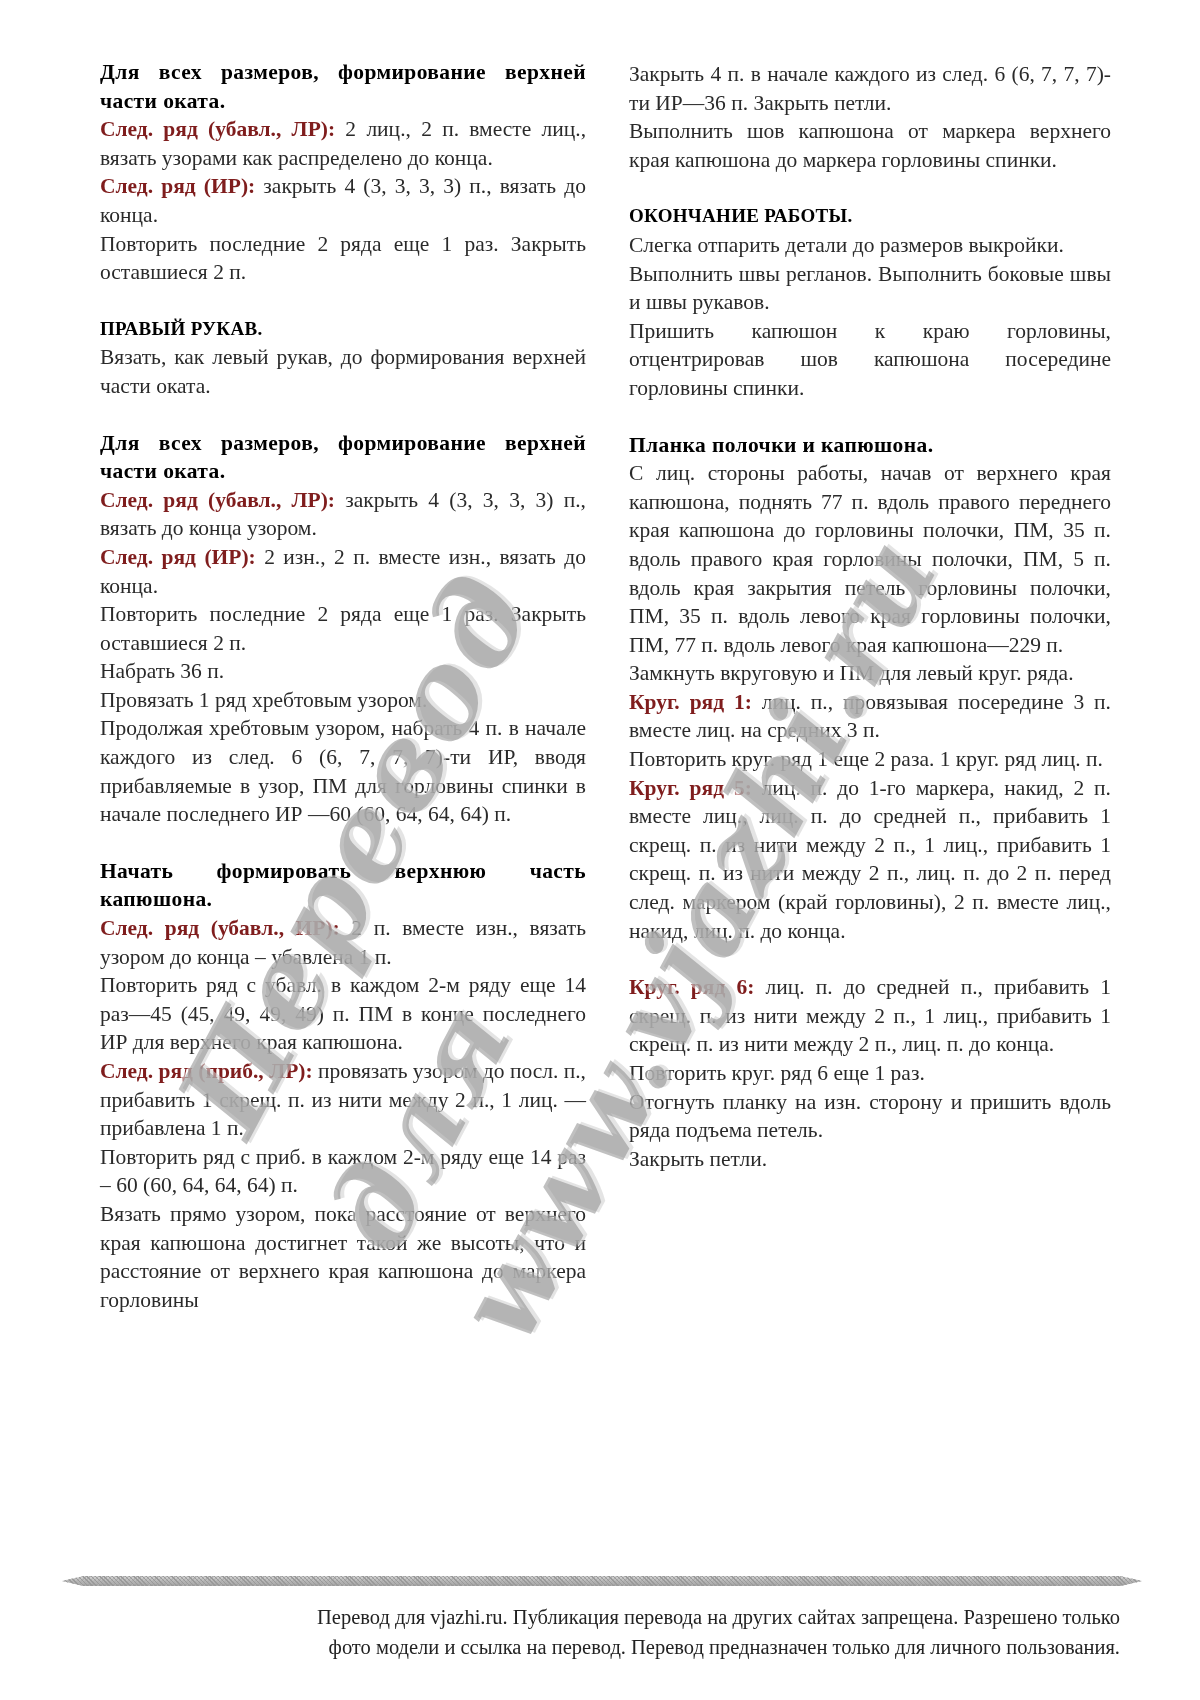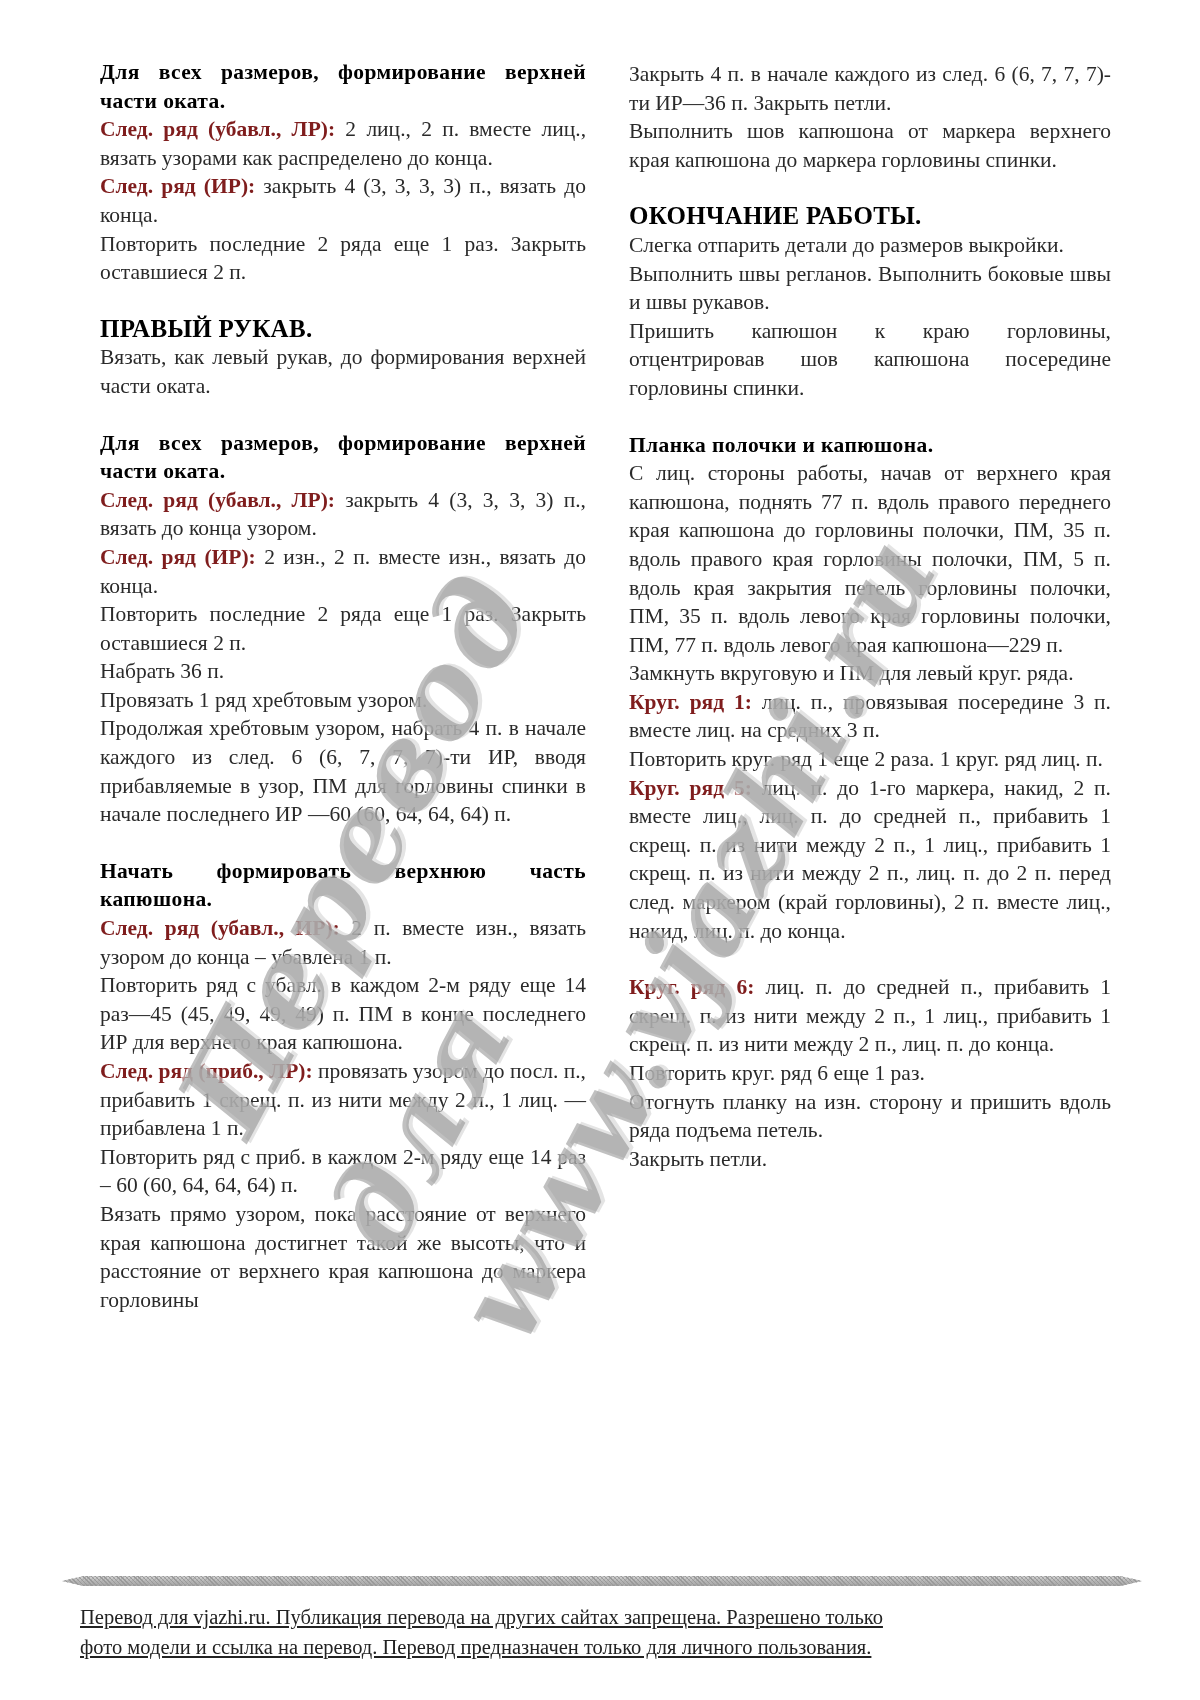--- a/index.html
+++ b/index.html
@@ -14,7 +14,7 @@
   .para { margin: 0; text-align: justify; text-align-last: left; }
   .heading { margin: 0; font-weight: bold; color: #000; text-align: justify; text-align-last: left;
              letter-spacing: 0.4px; }
-  .heading.caps { font-size: 25px; letter-spacing: 0.3px; }
+  .heading.caps { font-size: 19px; letter-spacing: 0.3px; }
   .lbl { font-weight: bold; color: #7f1d1d; }
 
   .watermark { position: absolute; z-index: 3; pointer-events: none;

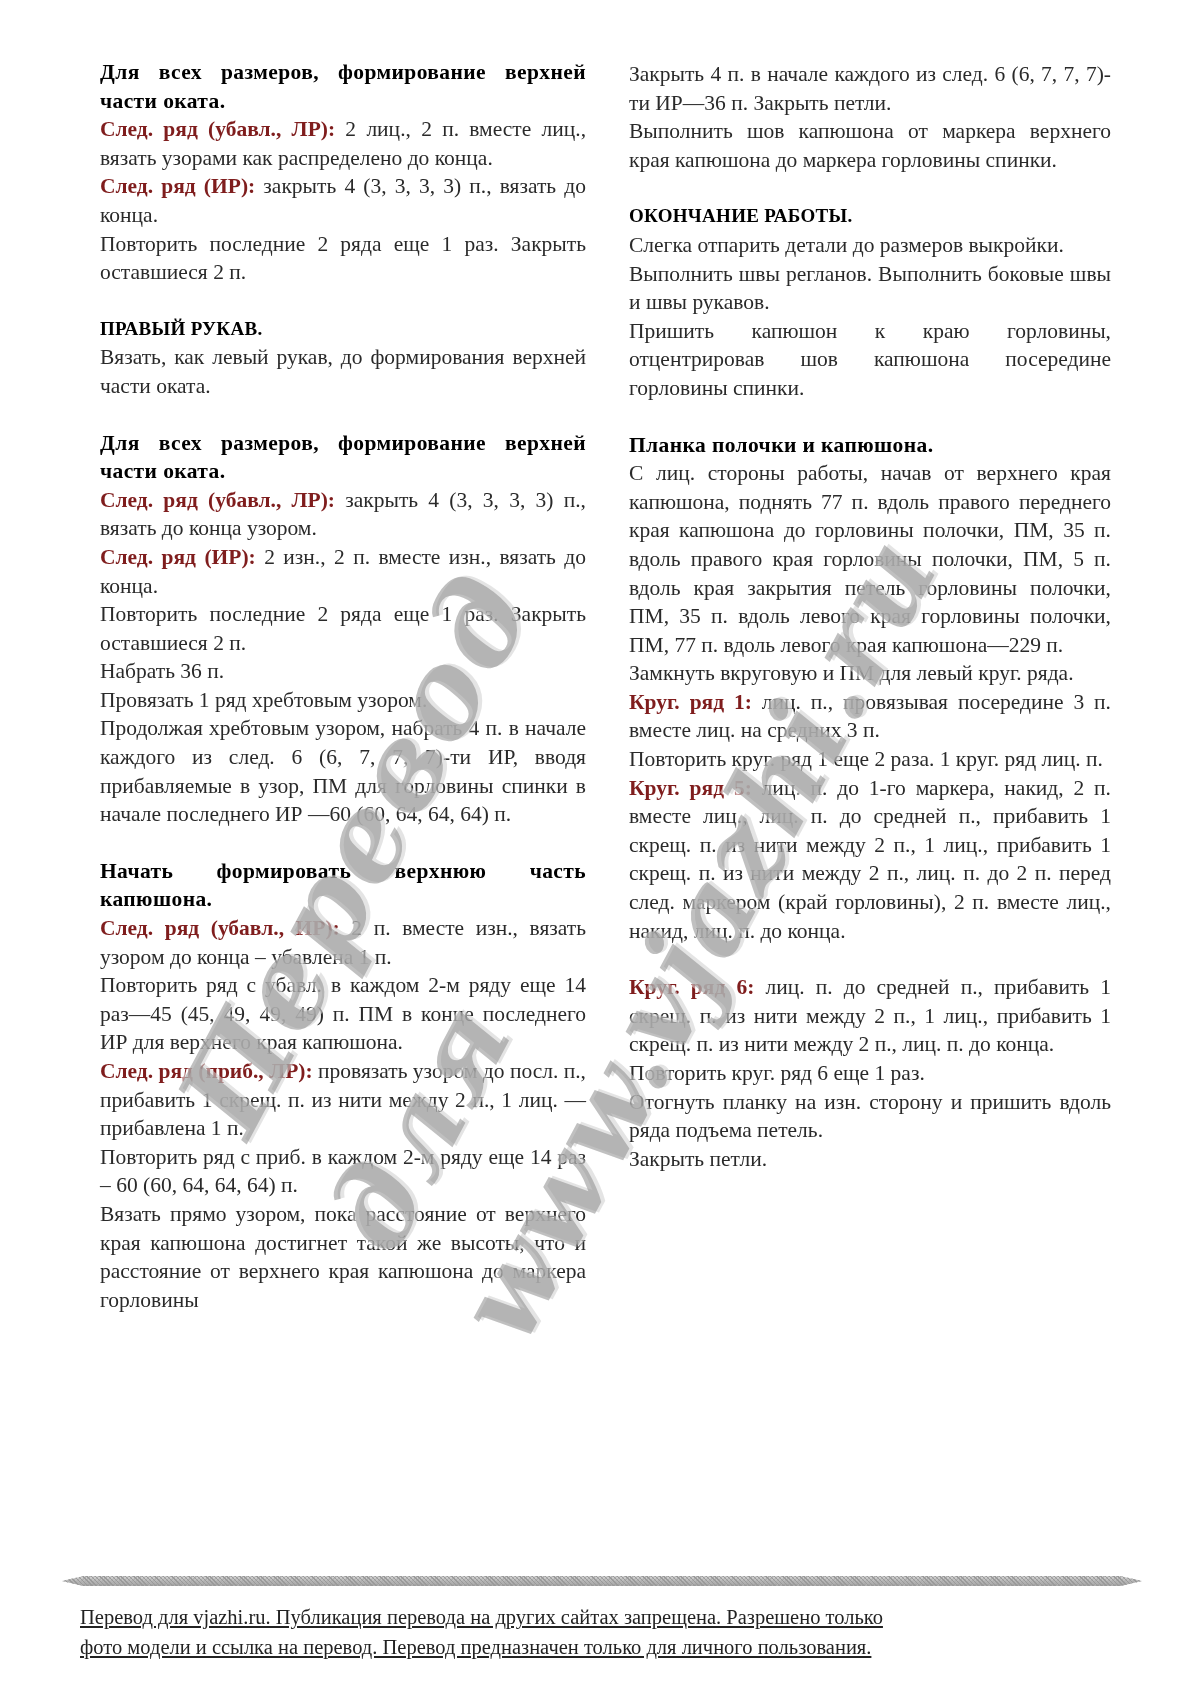--- a/index.html
+++ b/index.html
@@ -33,8 +33,8 @@
                linear-gradient(#d6d6d6, #9c9c9c);
              clip-path: polygon(0 50%, 2% 0, 98% 0, 100% 50%, 98% 100%, 2% 100%); }
 
-  .footer { position: absolute; left: 80px; top: 1602px; width: 1040px; text-align: left; z-index: 2;
-            font-family: "Liberation Serif", serif; font-size: 20.5px; line-height: 30px; color: #222; text-decoration: underline; }
+  .footer { position: absolute; left: 80px; top: 1602px; width: 1040px; text-align: right; z-index: 2;
+            font-family: "Liberation Serif", serif; font-size: 20.5px; line-height: 30px; color: #222; }
   .footer p { margin: 0; }
 </style>
 </head>

